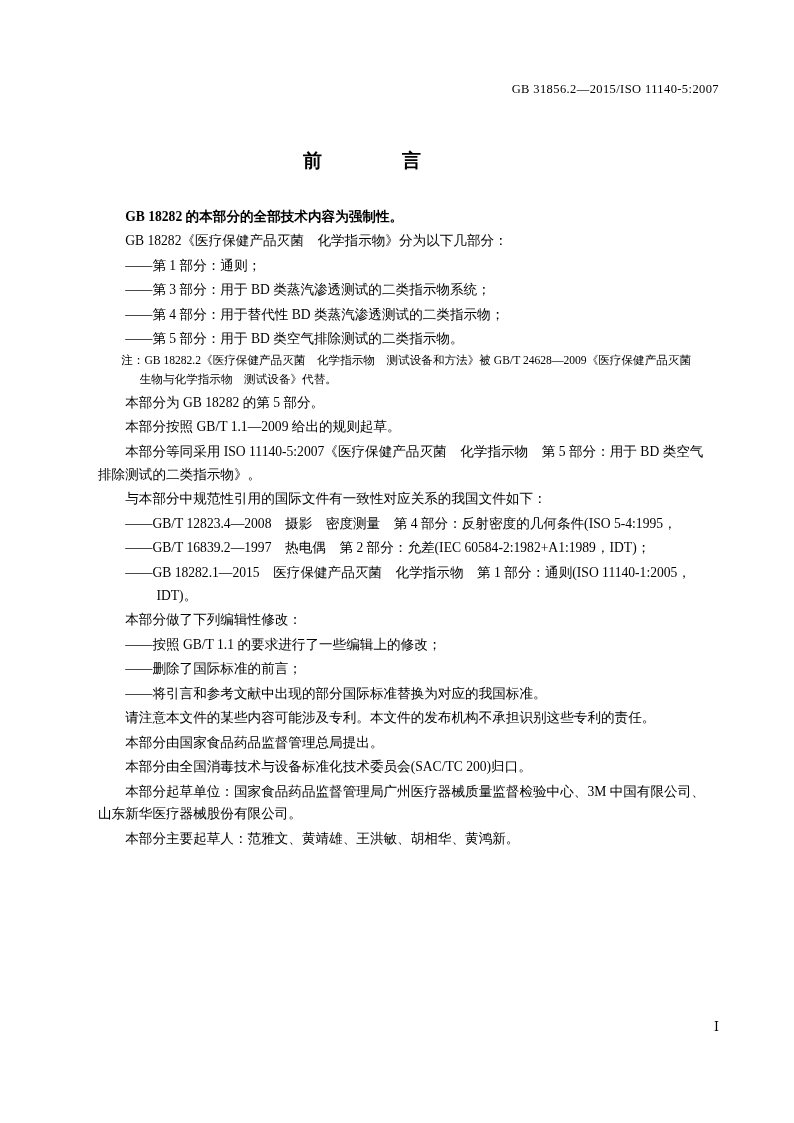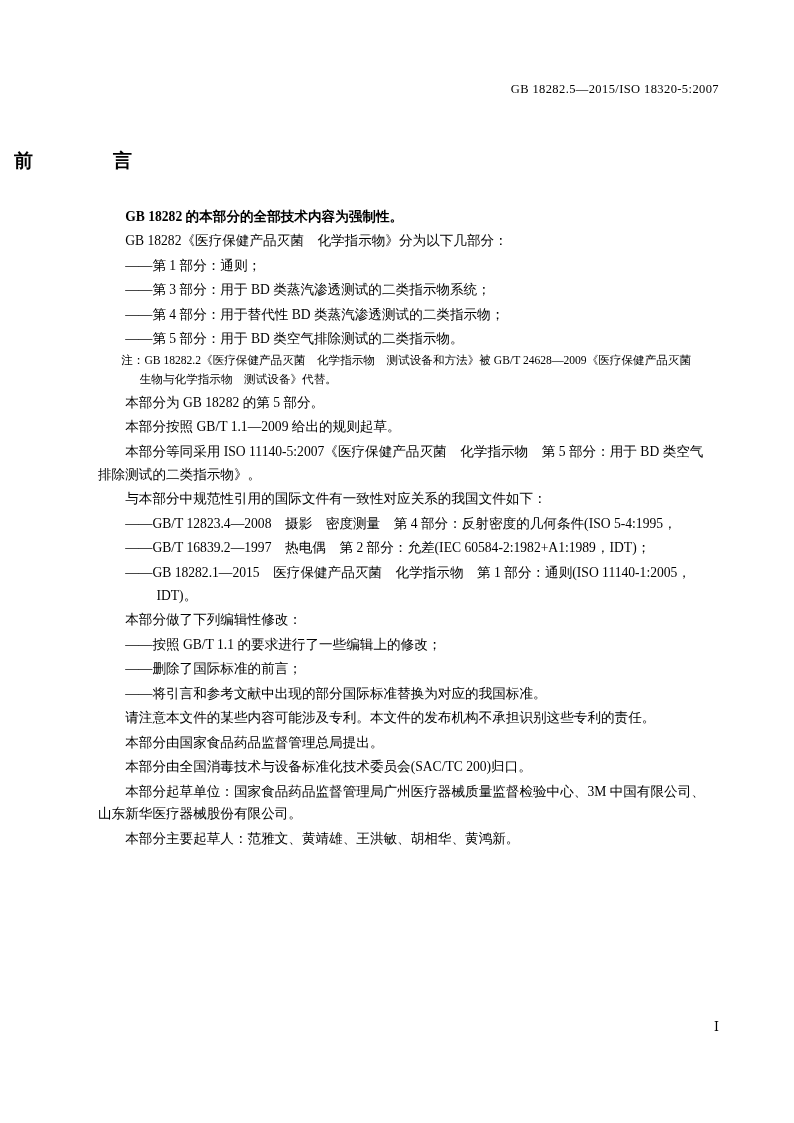--- a/index.html
+++ b/index.html
@@ -95,7 +95,7 @@
 
 <div class="page">
 
-  <div class="header">GB 18282.5—2015/ISO 18320-5:2007</div>
+  <div class="header">GB 31856.2—2015/ISO 11140-5:2007</div>
 
   <div class="title">前　　言</div>
 

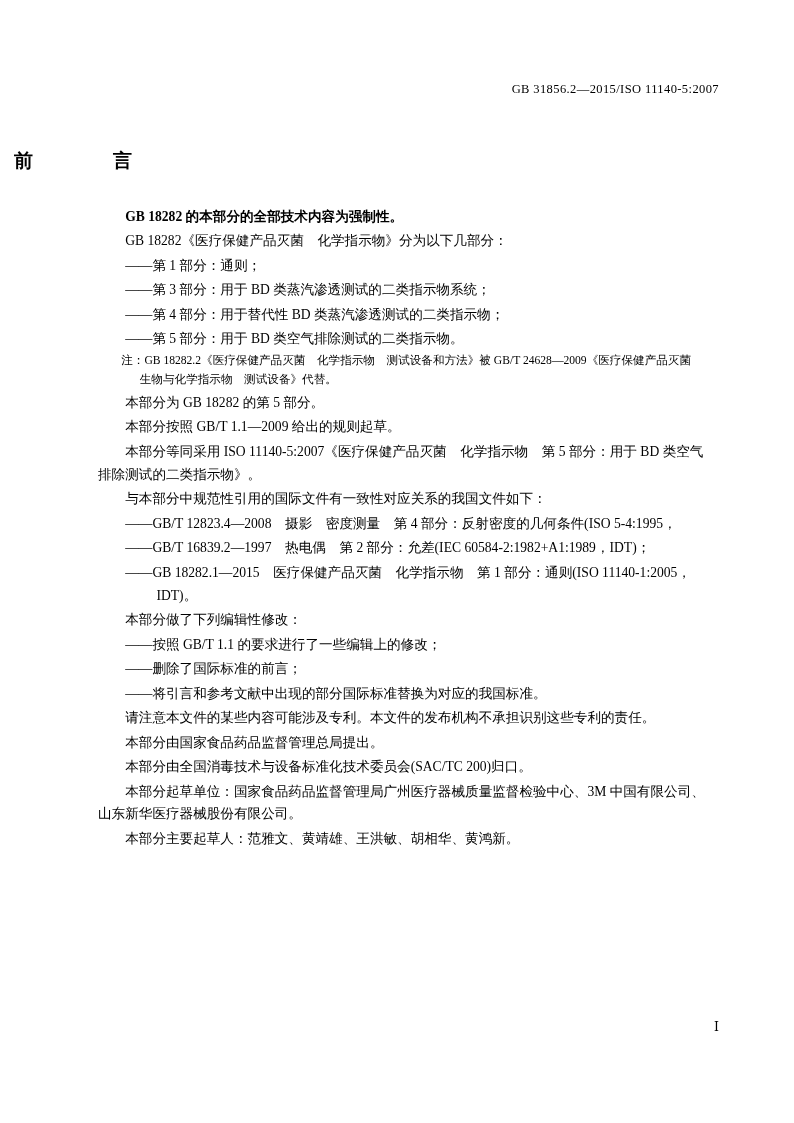--- a/index.html
+++ b/index.html
@@ -36,7 +36,7 @@
     top: 148px;
     left: 0;
     width: 724px;
-    text-align: left;
+    text-align: center;
     font-family: "Liberation Sans", "DejaVu Sans", sans-serif;
     font-weight: bold;
     font-size: 19px;

